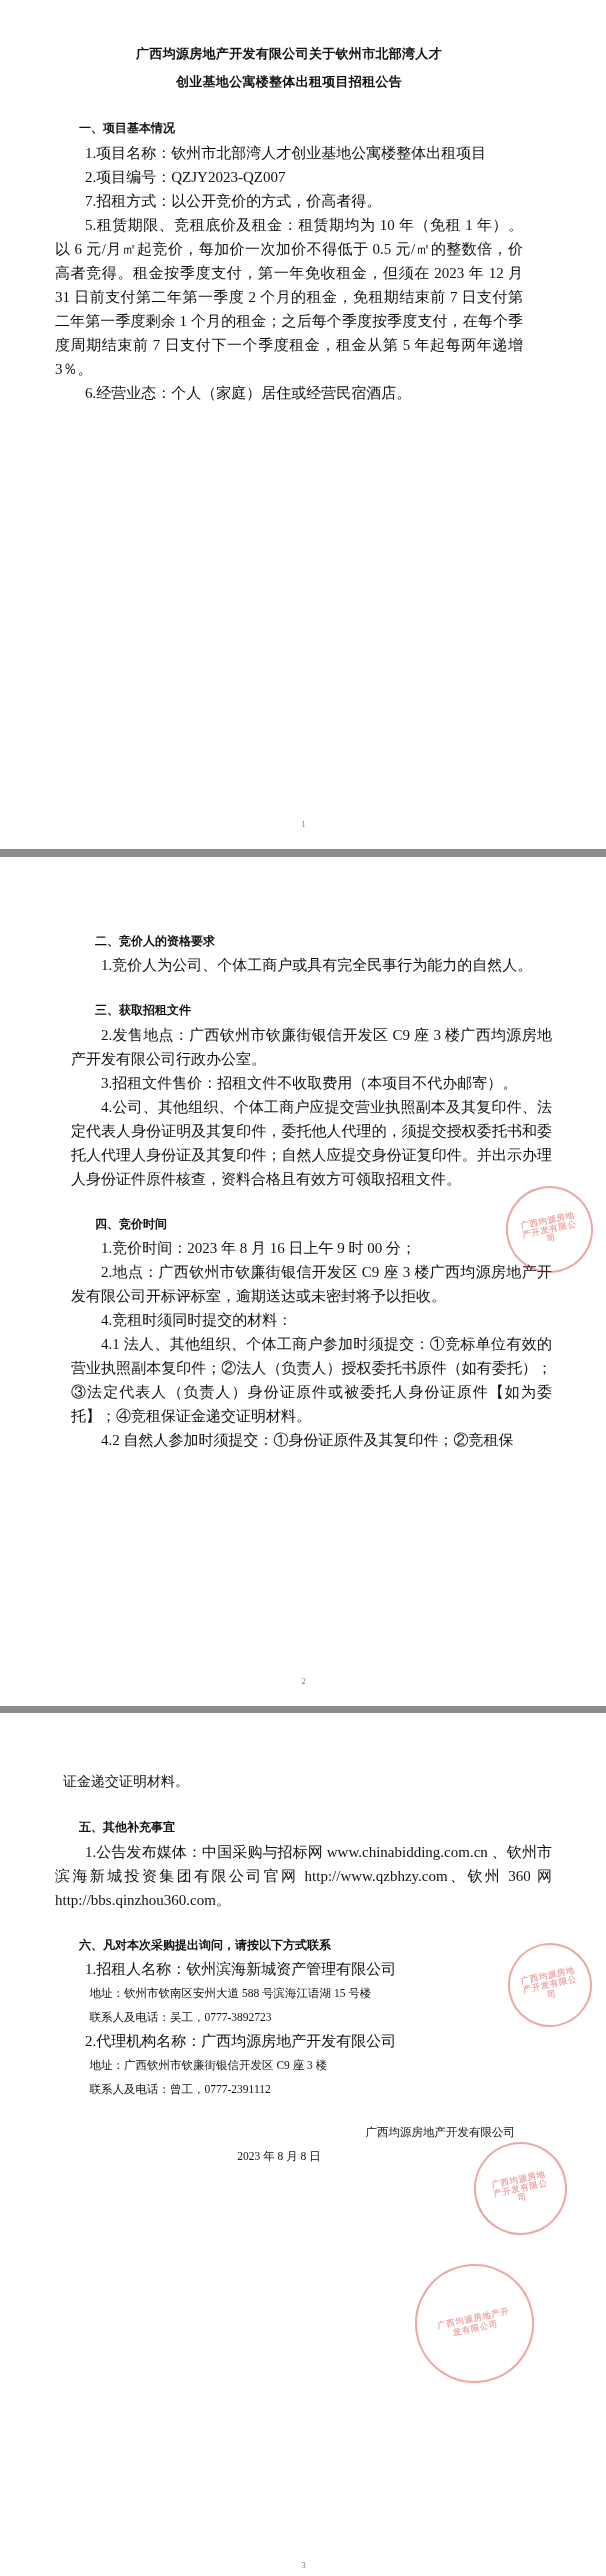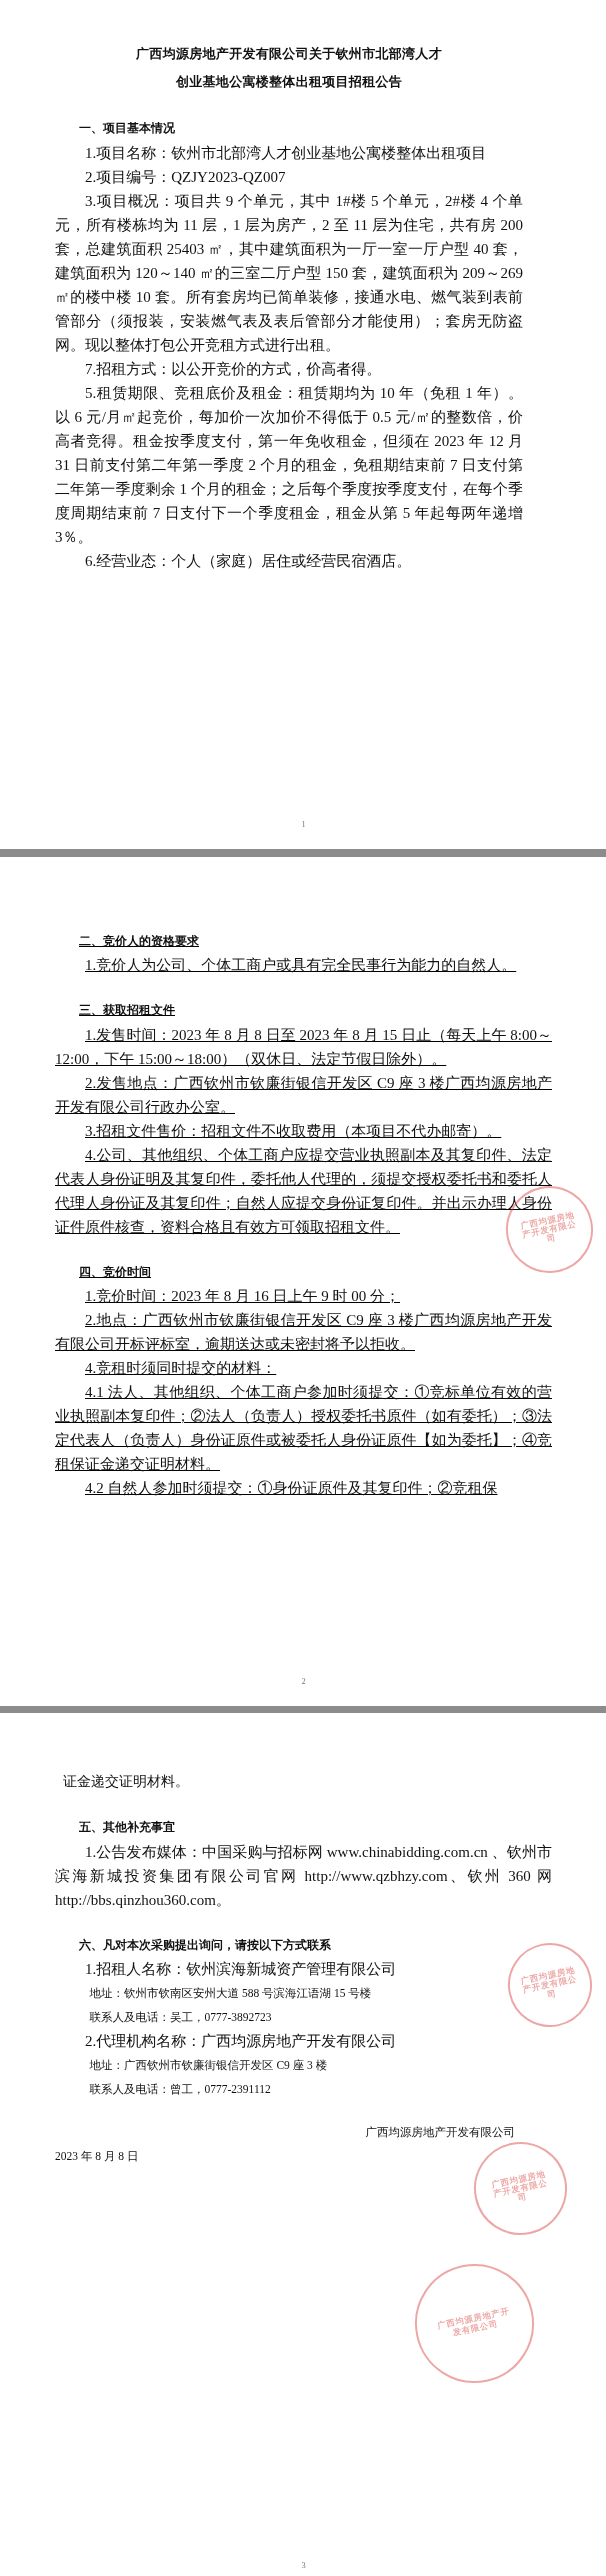--- a/index.html
+++ b/index.html
@@ -132,7 +132,6 @@
 
     <p class="para">1.项目名称：钦州市北部湾人才创业基地公寓楼整体出租项目</p>
     <p class="para">2.项目编号：QZJY2023-QZ007</p>
-    <p class="para">3.项目概况：项目共 9 个单元，其中 1#楼 5 个单元，2#楼 4 个单元，所有楼栋均为 11 层，1 层为房产，2 至 11 层为住宅，共有房 200 套，总建筑面积 25403 ㎡，其中建筑面积为一厅一室一厅户型 40 套，建筑面积为 120～140 ㎡的三室二厅户型 150 套，建筑面积为 209～269 ㎡的楼中楼 10 套。所有套房均已简单装修，接通水电、燃气装到表前管部分（须报装，安装燃气表及表后管部分才能使用）；套房无防盗网。现以整体打包公开竞租方式进行出租。</p>
     <p class="para">7.招租方式：以公开竞价的方式，价高者得。</p>
     <p class="para">5.租赁期限、竞租底价及租金：租赁期均为 10 年（免租 1 年）。以 6 元/月㎡起竞价，每加价一次加价不得低于 0.5 元/㎡的整数倍，价高者竞得。租金按季度支付，第一年免收租金，但须在 2023 年 12 月 31 日前支付第二年第一季度 2 个月的租金，免租期结束前 7 日支付第二年第一季度剩余 1 个月的租金；之后每个季度按季度支付，在每个季度周期结束前 7 日支付下一个季度租金，租金从第 5 年起每两年递增 3％。</p>
     <p class="para">6.经营业态：个人（家庭）居住或经营民宿酒店。</p>

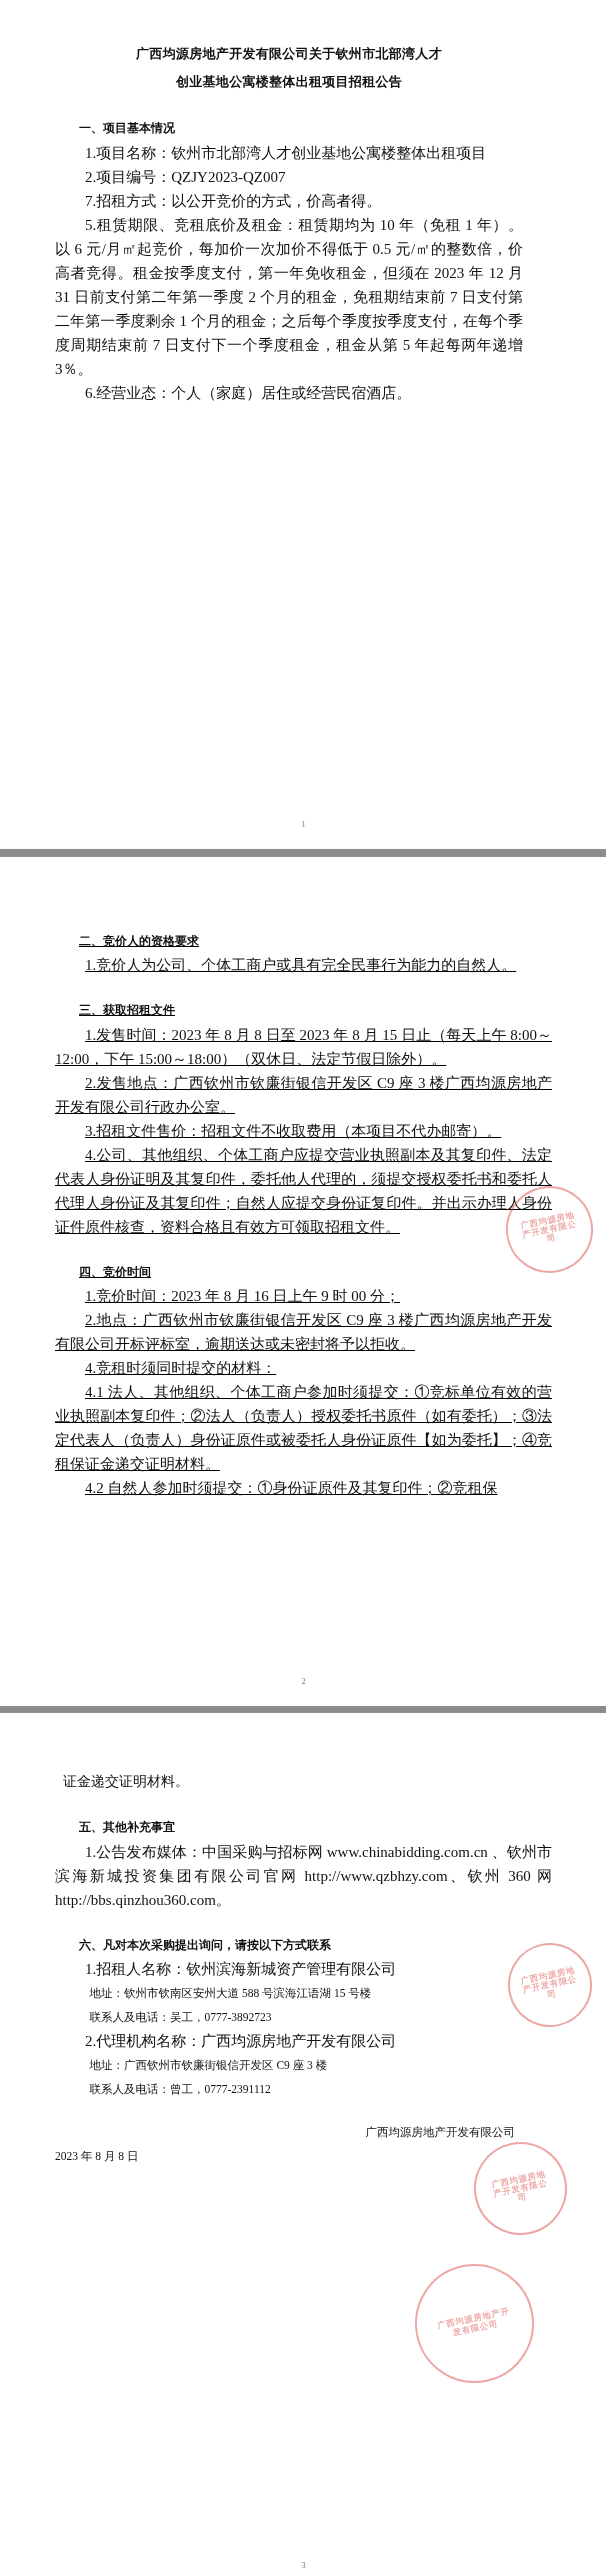--- a/index.html
+++ b/index.html
@@ -25,7 +25,7 @@
     overflow: hidden;
   }
   .page.p1 { height: 849px; padding: 40px 84px 0 55px; }
-  .page.p2 { height: 849px; padding: 51px 55px 0 55px; text-decoration: underline; }
+  .page.p2 { height: 849px; padding: 51px 55px 0 71px; }
   .page.p3 { height: 877px; padding: 49px 55px 0 55px; }
   .gap { height: 7.7px; background: #8c8c8c; }
 

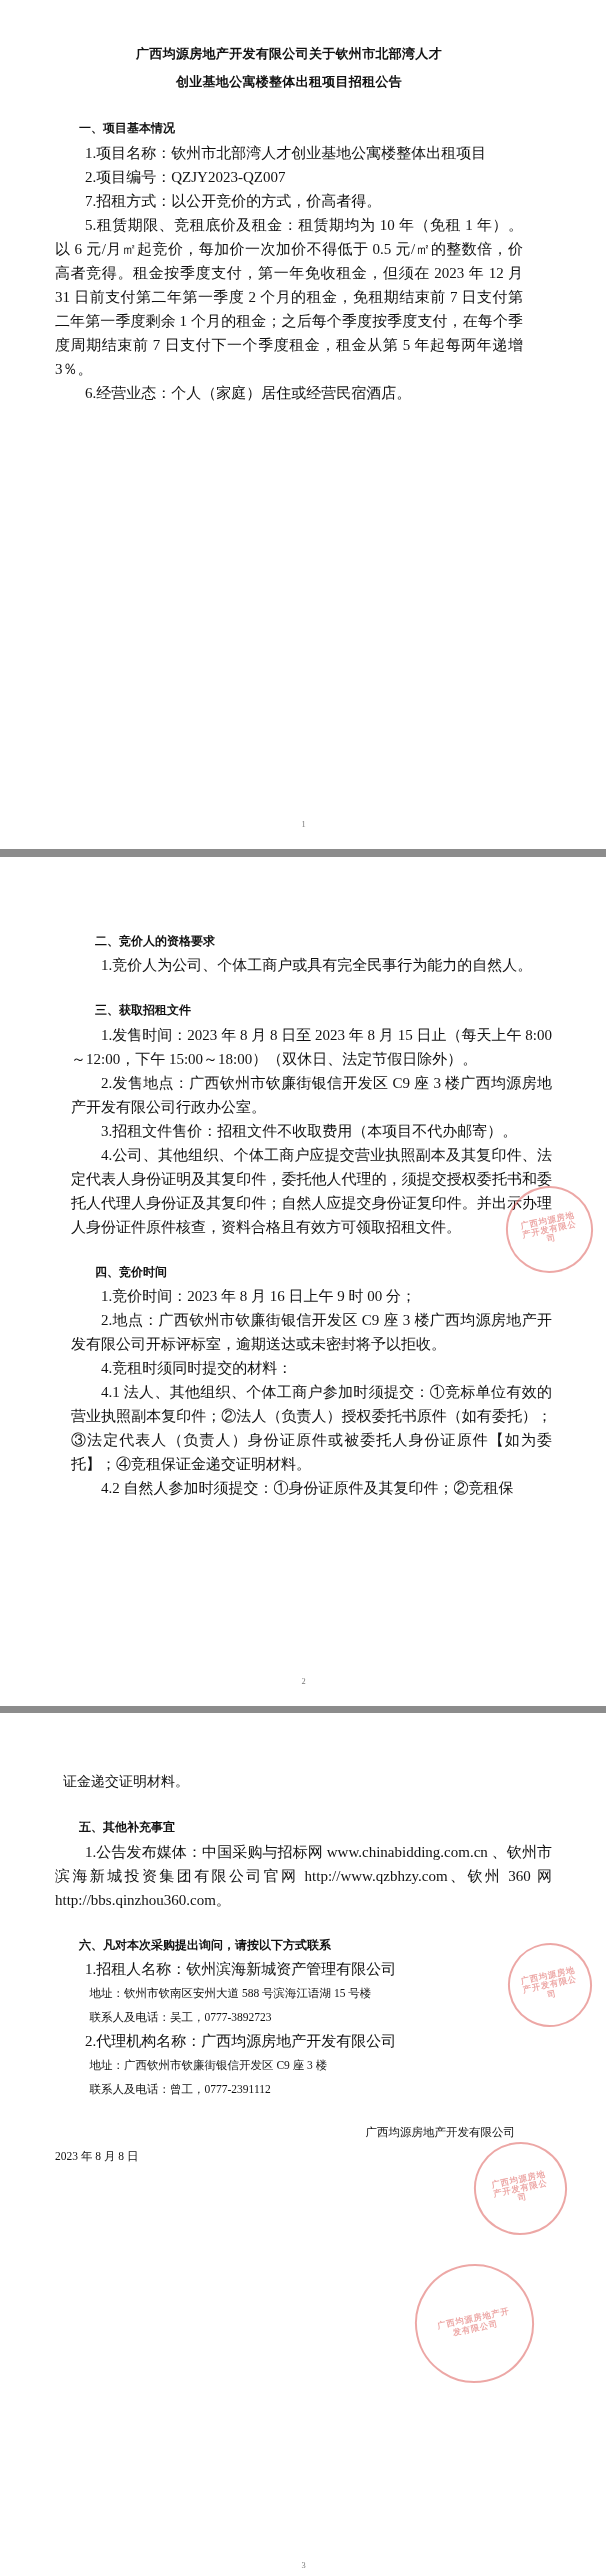--- a/index.html
+++ b/index.html
@@ -146,7 +146,6 @@
     <p class="para">1.竞价人为公司、个体工商户或具有完全民事行为能力的自然人。</p>
 
     <h2 class="sec">三、获取招租文件</h2>
-    <p class="para">1.发售时间：2023 年 8 月 8 日至 2023 年 8 月 15 日止（每天上午 8:00～12:00，下午 15:00～18:00）（双休日、法定节假日除外）。</p>
     <p class="para">2.发售地点：广西钦州市钦廉街银信开发区 C9 座 3 楼广西均源房地产开发有限公司行政办公室。</p>
     <p class="para">3.招租文件售价：招租文件不收取费用（本项目不代办邮寄）。</p>
     <p class="para">4.公司、其他组织、个体工商户应提交营业执照副本及其复印件、法定代表人身份证明及其复印件，委托他人代理的，须提交授权委托书和委托人代理人身份证及其复印件；自然人应提交身份证复印件。并出示办理人身份证件原件核查，资料合格且有效方可领取招租文件。</p>

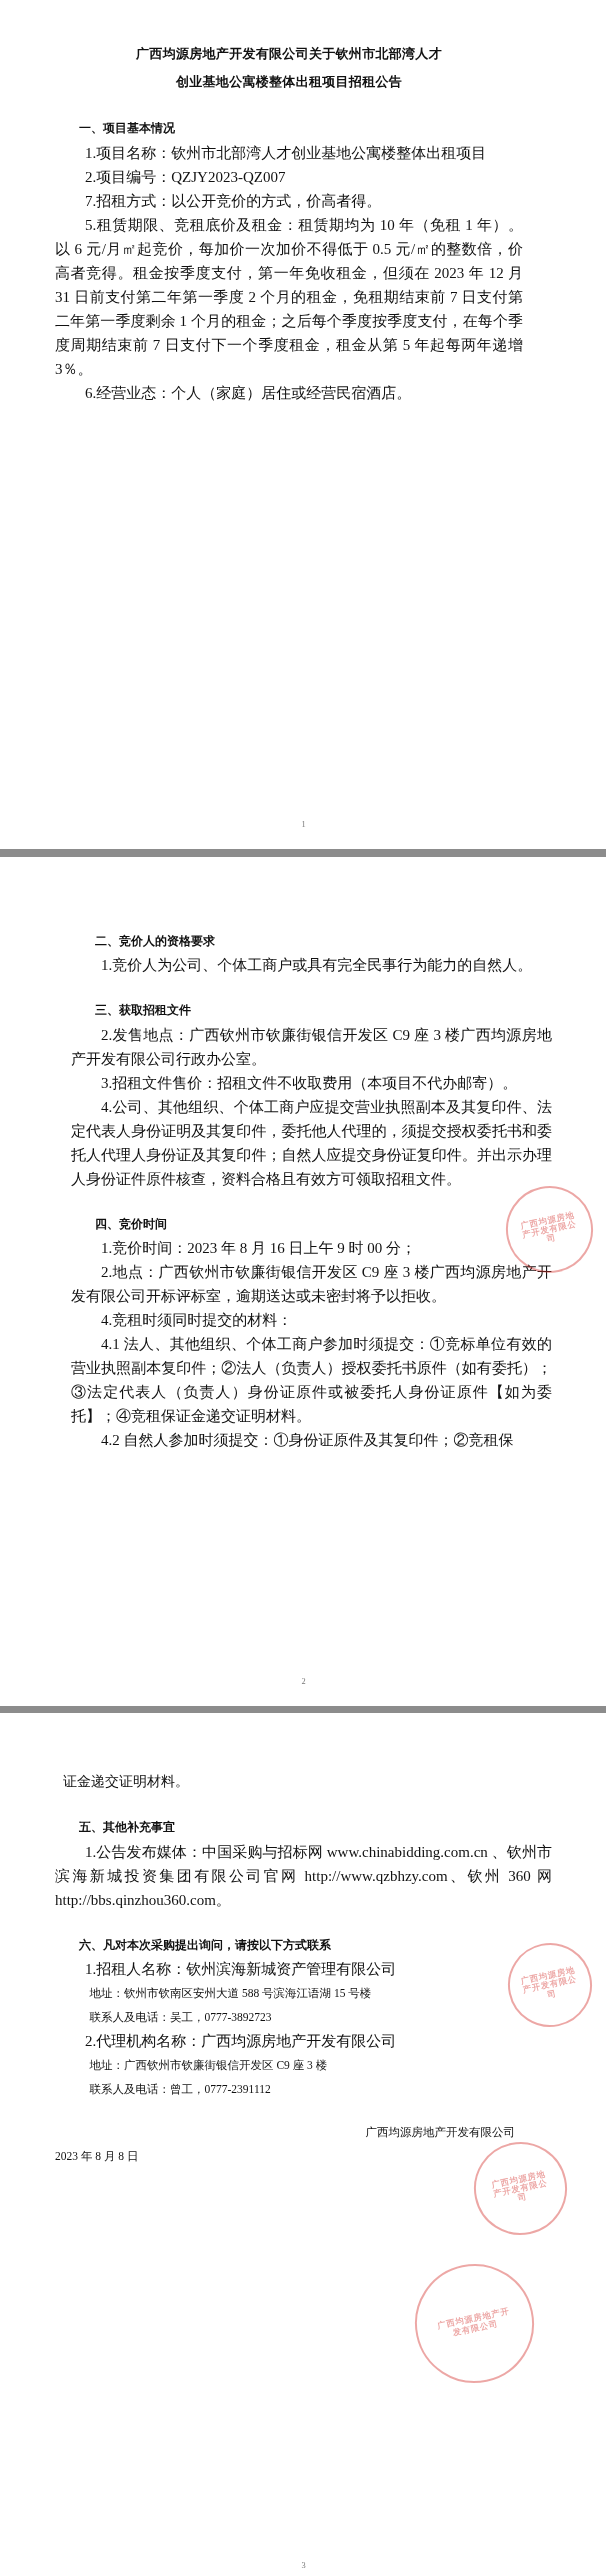--- a/index.html
+++ b/index.html
@@ -80,7 +80,7 @@
   .sign2 {
     font-size: 11.5px;
     line-height: 24px;
-    text-align: left;
+    text-align: center;
     margin: 0 49px 0 0;
     color: #111;
   }

